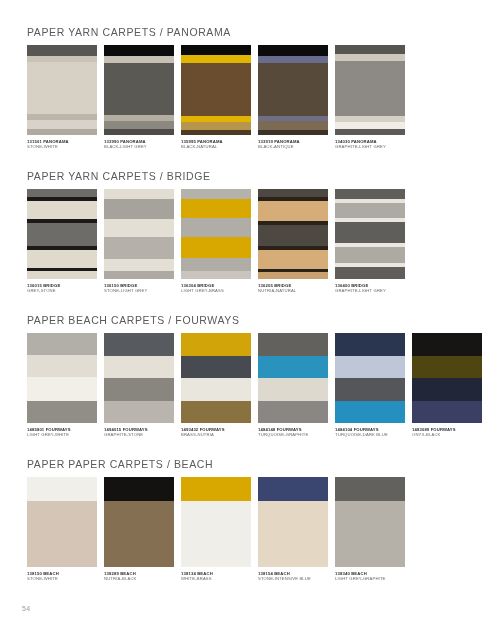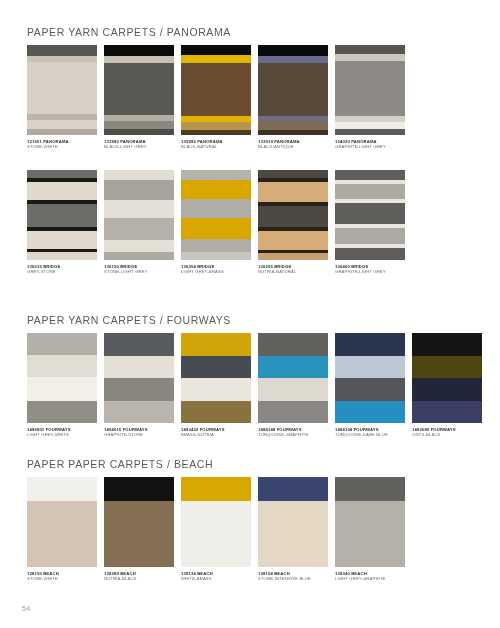--- a/index.html
+++ b/index.html
@@ -167,6 +167,7 @@
         </div>
       </div>
       <div class="section" style="top: 170px;">
+        <div class="section-header">PAPER YARN CARPETS / BRIDGE</div>
         <div class="swatch-row">
           <div class="swatch-cell">
             <div class="swatch" style="height: 90px;">

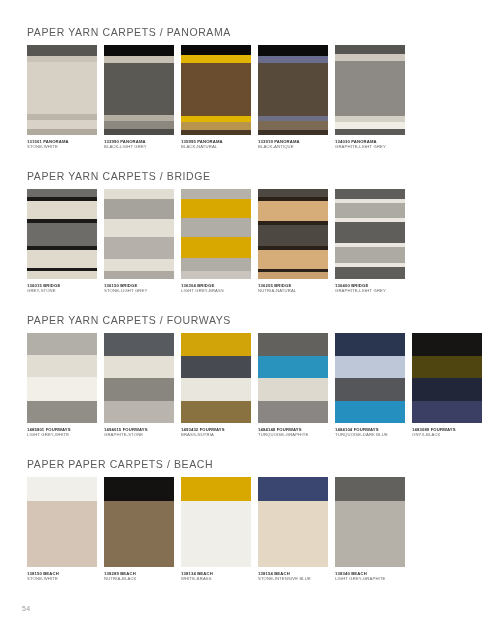--- a/index.html
+++ b/index.html
@@ -251,7 +251,7 @@
         </div>
       </div>
       <div class="section" style="top: 314px;">
-        <div class="section-header">PAPER YARN CARPETS / FOURWAYS</div>
+        <div class="section-header">PAPER BEACH CARPETS / FOURWAYS</div>
         <div class="swatch-row">
           <div class="swatch-cell">
             <div class="swatch" style="height: 90px;">

